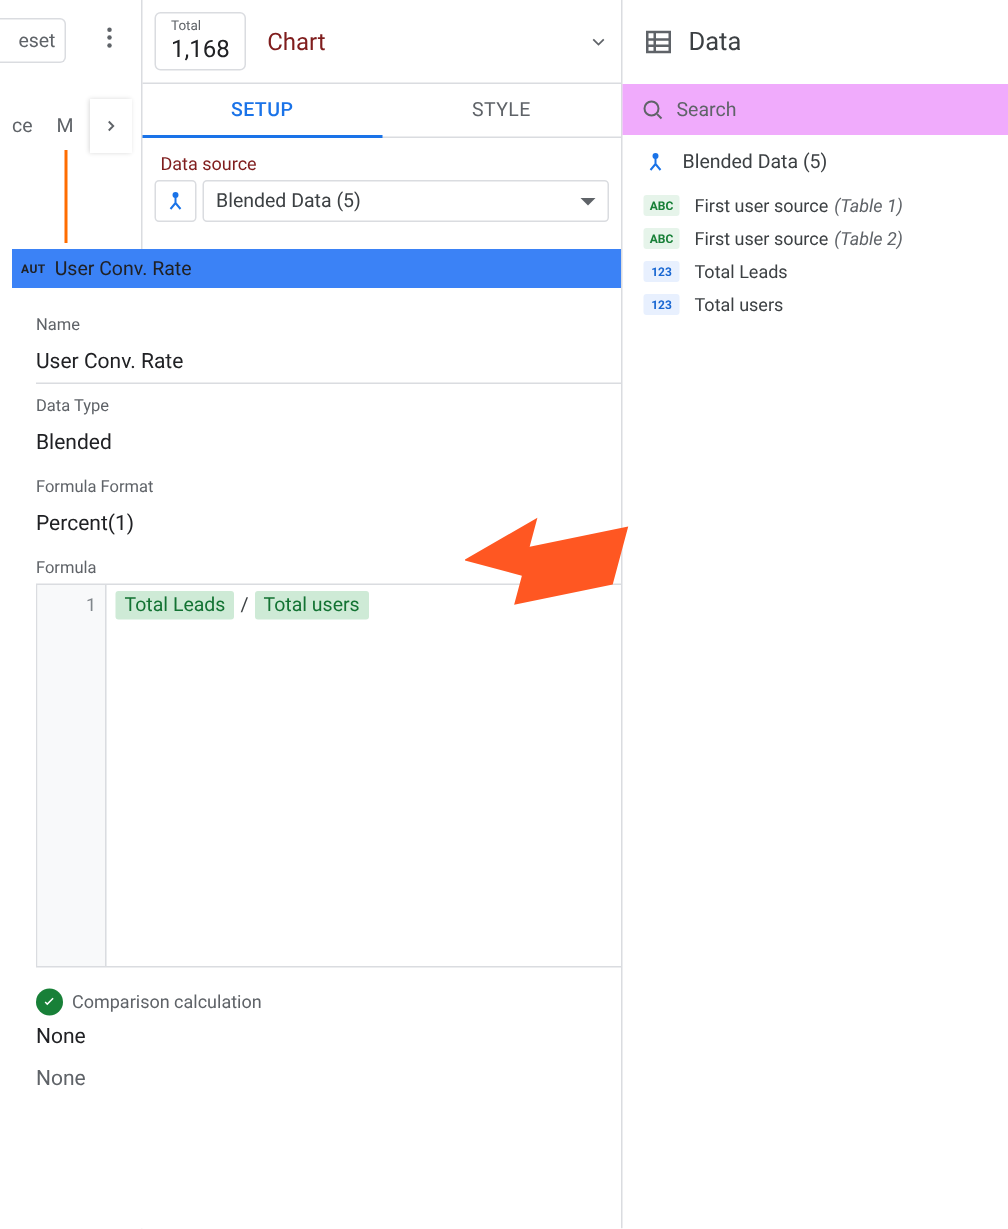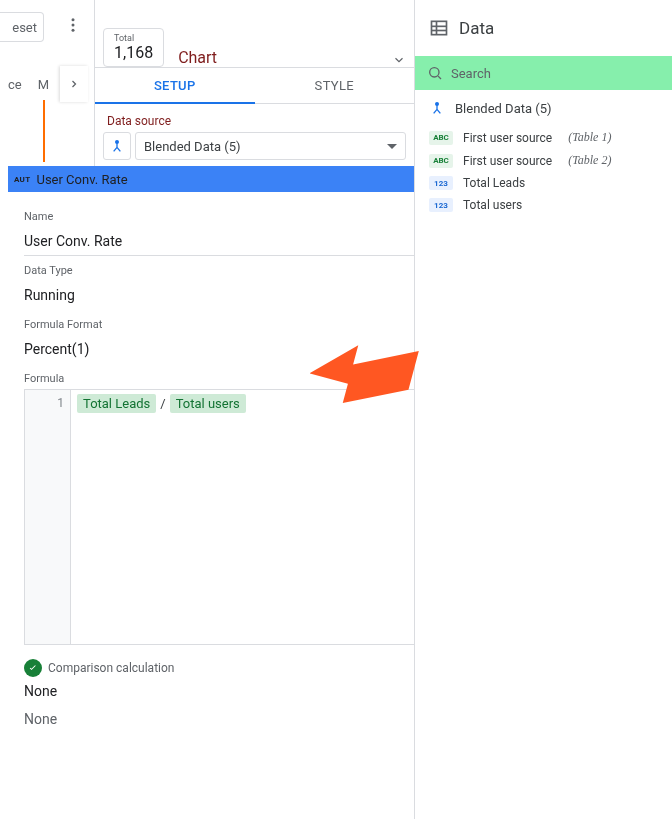--- a/index.html
+++ b/index.html
@@ -12,7 +12,7 @@
 .bg-tab-chevron { position: absolute; left: 60px; top: 66px; width: 28px; height: 36px; background: #fff; box-shadow: -1px 0 3px rgba(0,0,0,0.15); display: flex; align-items: center; justify-content: center; color: #5f6368; }
 
 .chart-panel { position: absolute; left: 94px; top: 0; width: 320px; height: 819px; border-left: 1px solid #dadce0; background: #fff; }
-.chart-header { height: 68px; border-bottom: 1px solid #dadce0; display: flex; align-items: flex-end; padding: 0 8px; }
+.chart-header { height: 56px; border-bottom: 1px solid #dadce0; display: flex; align-items: center; padding: 0 8px; }
 .total-box { border: 1px solid #dadce0; border-radius: 4px; padding: 4px 10px; margin-right: 8px; }
 .total-label { font-size: 9px; color: #5f6368; }
 .total-value { font-size: 16px; color: #202124; }

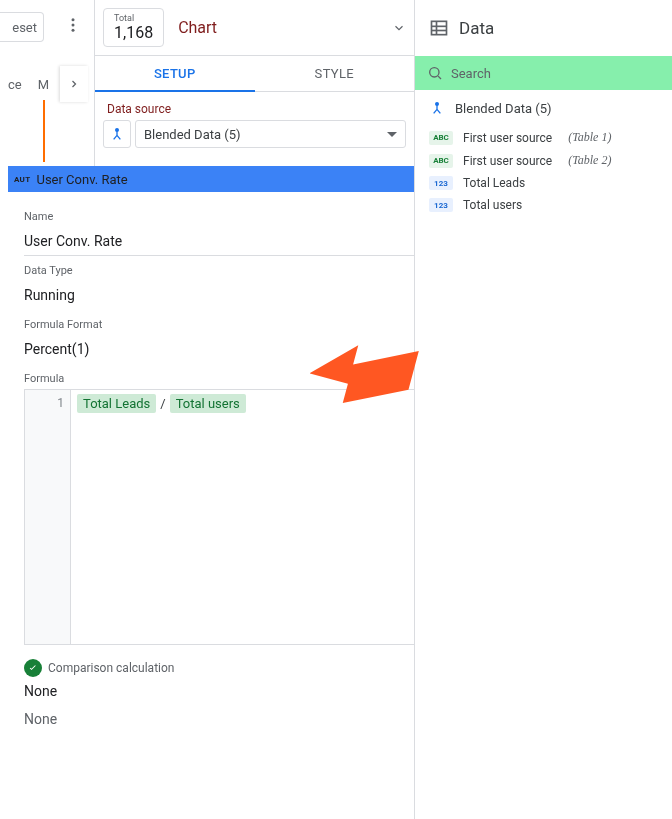--- a/index.html
+++ b/index.html
@@ -52,7 +52,7 @@
 .data-panel { position:absolute; left:414px; top:0; right:0; height:819px; border-left:1px solid #dadce0; background:#fff; }
 .data-header { height:56px; display:flex; align-items:center; padding:0 14px; font-size:17px; color:#3c4043; }
 .data-header svg { margin-right:10px; }
-.search-row { background:#86efac; height:34px; display:flex; align-items:center; padding:0 12px; color:#5f6368; font-size:13px; }
+.search-row { background:#f0abfc; height:34px; display:flex; align-items:center; padding:0 12px; color:#5f6368; font-size:13px; }
 .search-row svg { margin-right:8px; }
 .src-row { display:flex; align-items:center; padding:10px 14px; font-size:13px; color:#3c4043; }
 .src-row .blend-icon { margin-right:10px; }

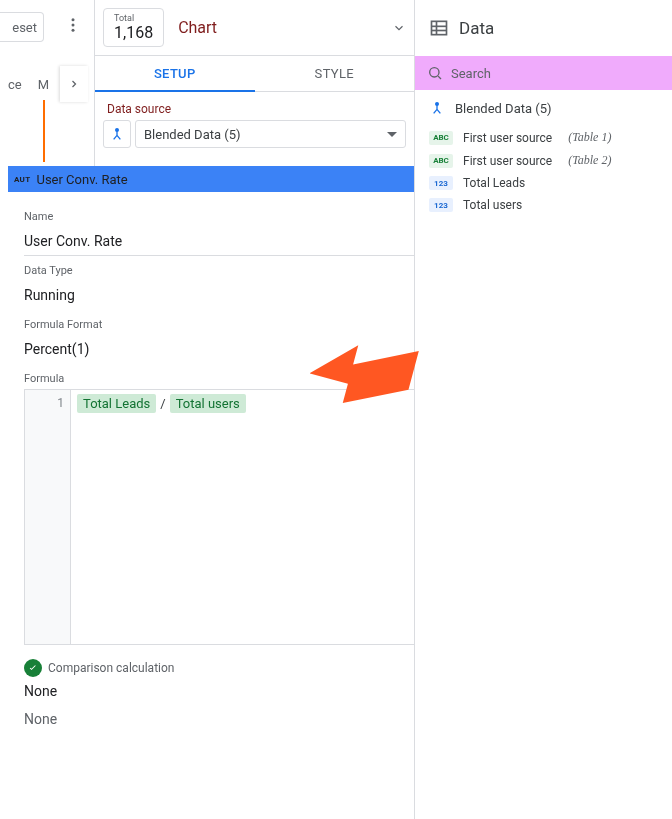--- a/index.html
+++ b/index.html
@@ -60,7 +60,7 @@
 .type-pill { width:24px; height:14px; border-radius:2px; font-size:8px; font-weight:700; display:flex; align-items:center; justify-content:center; margin-right:10px; }
 .abc { background:#e6f4ea; color:#188038; }
 .num { background:#e8f0fe; color:#1967d2; }
-.italic { font-style:italic; color:#5f6368; margin-left:16px;font-family:Liberation Serif, serif; }
+.italic { font-style:italic; color:#5f6368; margin-left:4px; }
 
 .arrow { position:absolute; left:310px; top:338px; pointer-events:none; }
 .orange-line { position:absolute; left:43px; top:100px; width:2px; height:62px; background:#ff6d00; }

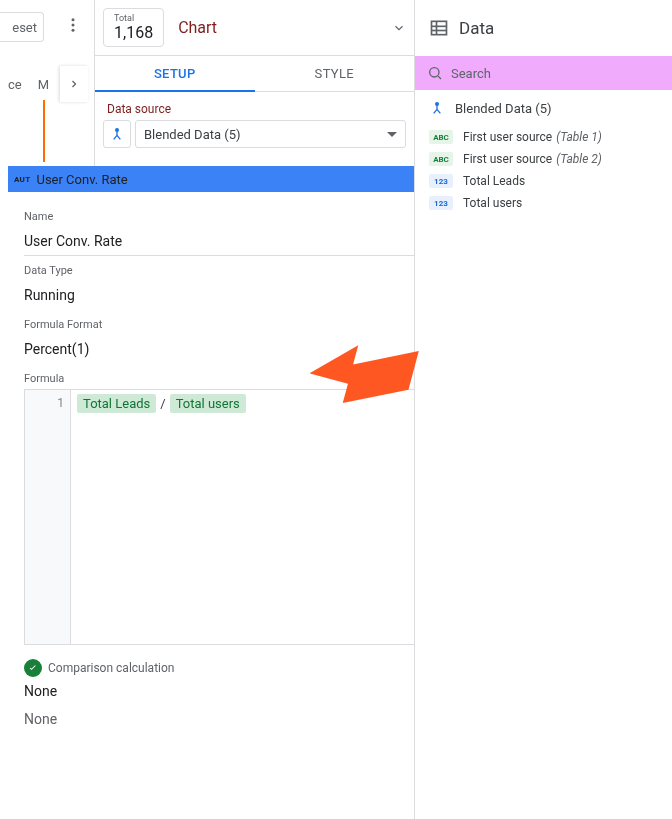--- a/index.html
+++ b/index.html
@@ -136,7 +136,7 @@
 
   <div class="fld-label">Data Type</div>
   <div class="select-row">
-    <span>Running</span>
+    <span>Blended</span>
     <span class="caret"></span>
   </div>
 

